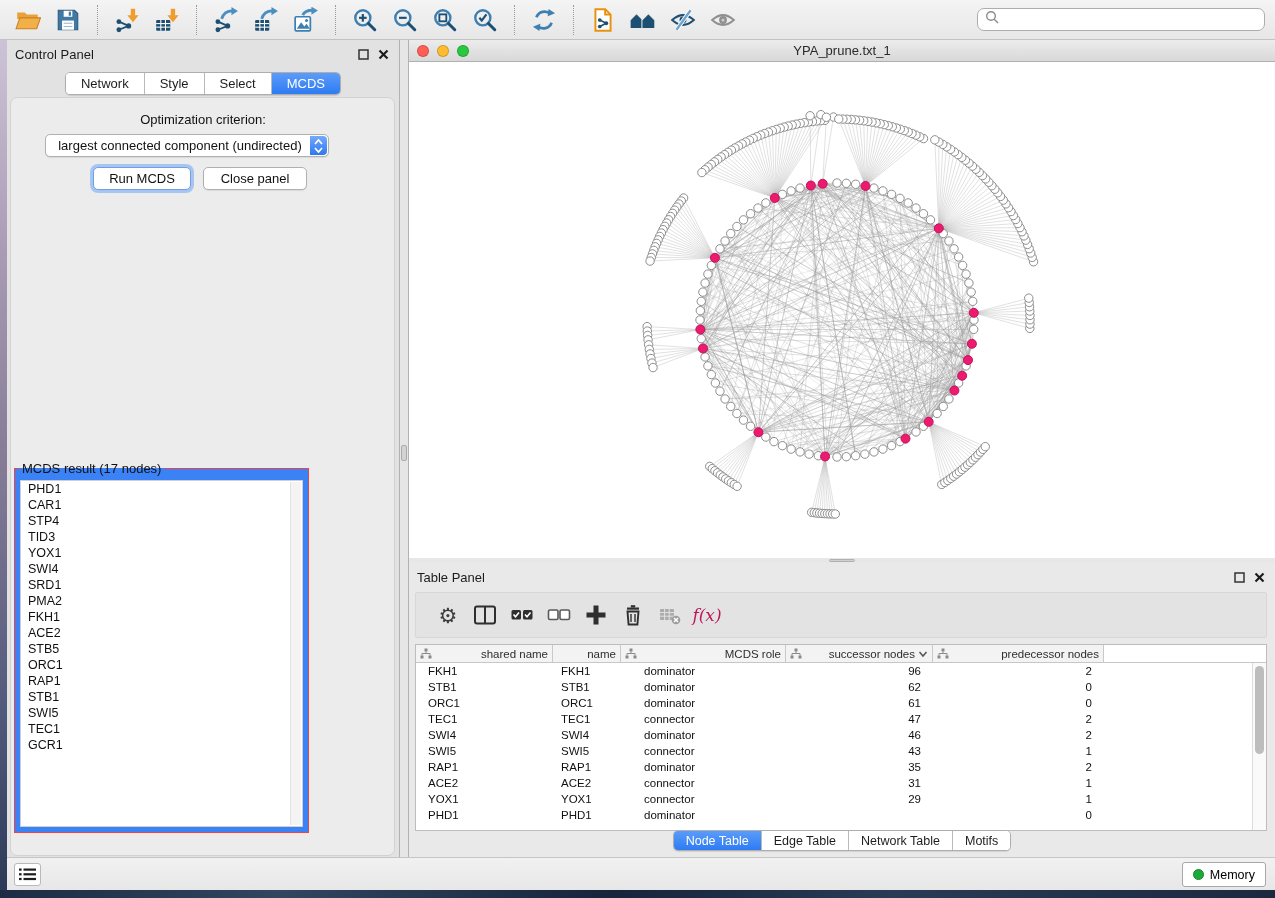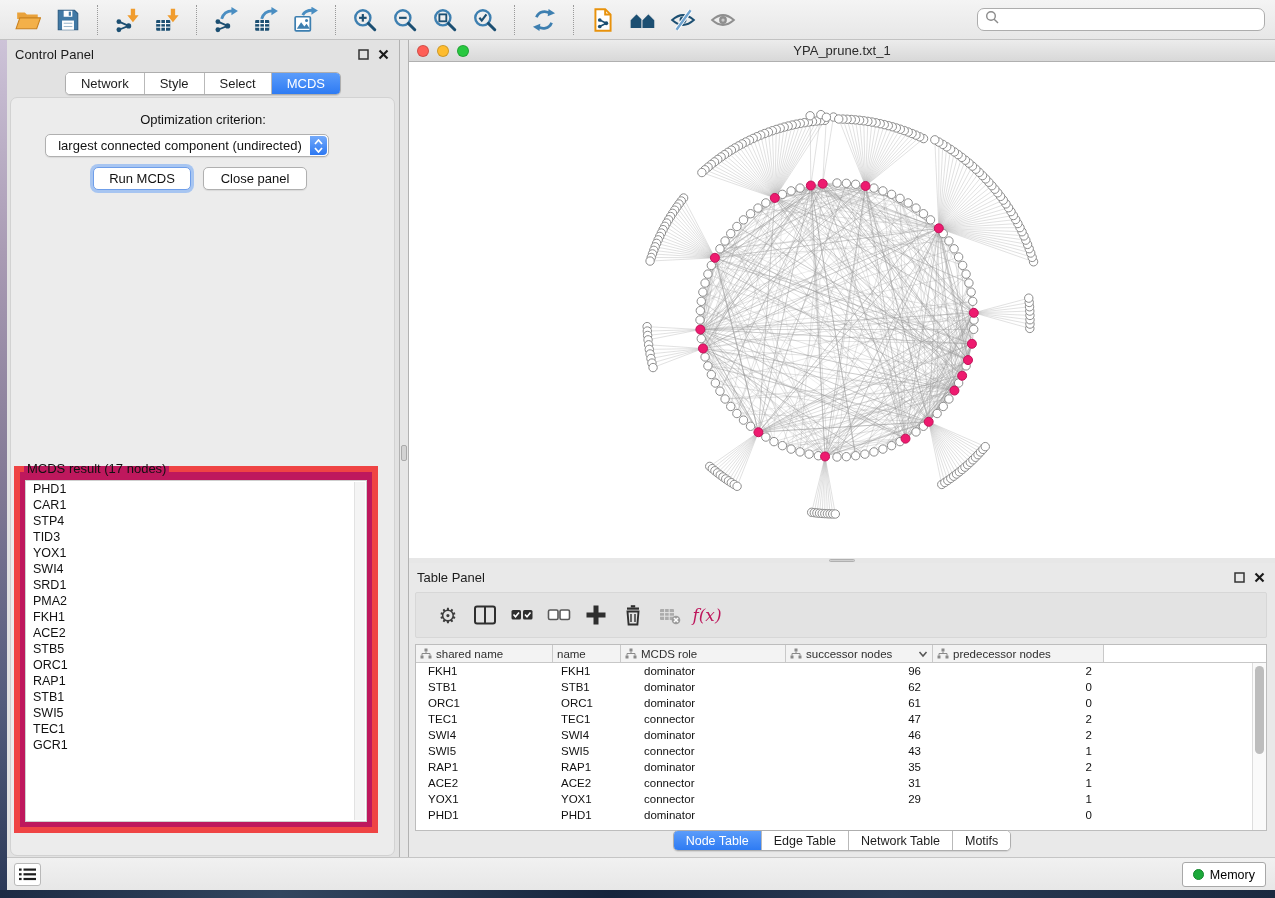--- a/index.html
+++ b/index.html
@@ -46,8 +46,8 @@
     font-family:"Liberation Sans",sans-serif; box-shadow:0 1px 1px rgba(0,0,0,.08); }
   #run-btn { left:86px; top:127px; width:98px; border-color:#6f9ee9; box-shadow:0 0 0 3px rgba(112,165,245,.55); }
   #closepanel-btn { left:196px; top:127px; width:104px; }
-  #mcds-box { position:absolute; left:7px; top:421px; width:364px; height:372px;
-    border:6px solid #ef4444; background:#be185d; }
+  #mcds-box { position:absolute; left:7px; top:421px; width:295px; height:372px;
+    border:1px solid #ef4444; background:#3b82f6; }
   #mcds-box legend { font-size:13px; color:#111; padding:0 3px; margin-left:4px; }
   #mcds-list { position:absolute; left:5px; top:4px; right:5px; bottom:5px; background:#fff; border:1px solid #cfcfcf; overflow:hidden; }
   #mcds-track { position:absolute; right:1px; top:1px; bottom:1px; width:11px; background:#f4f4f4; border-left:1px solid #e2e2e2; }

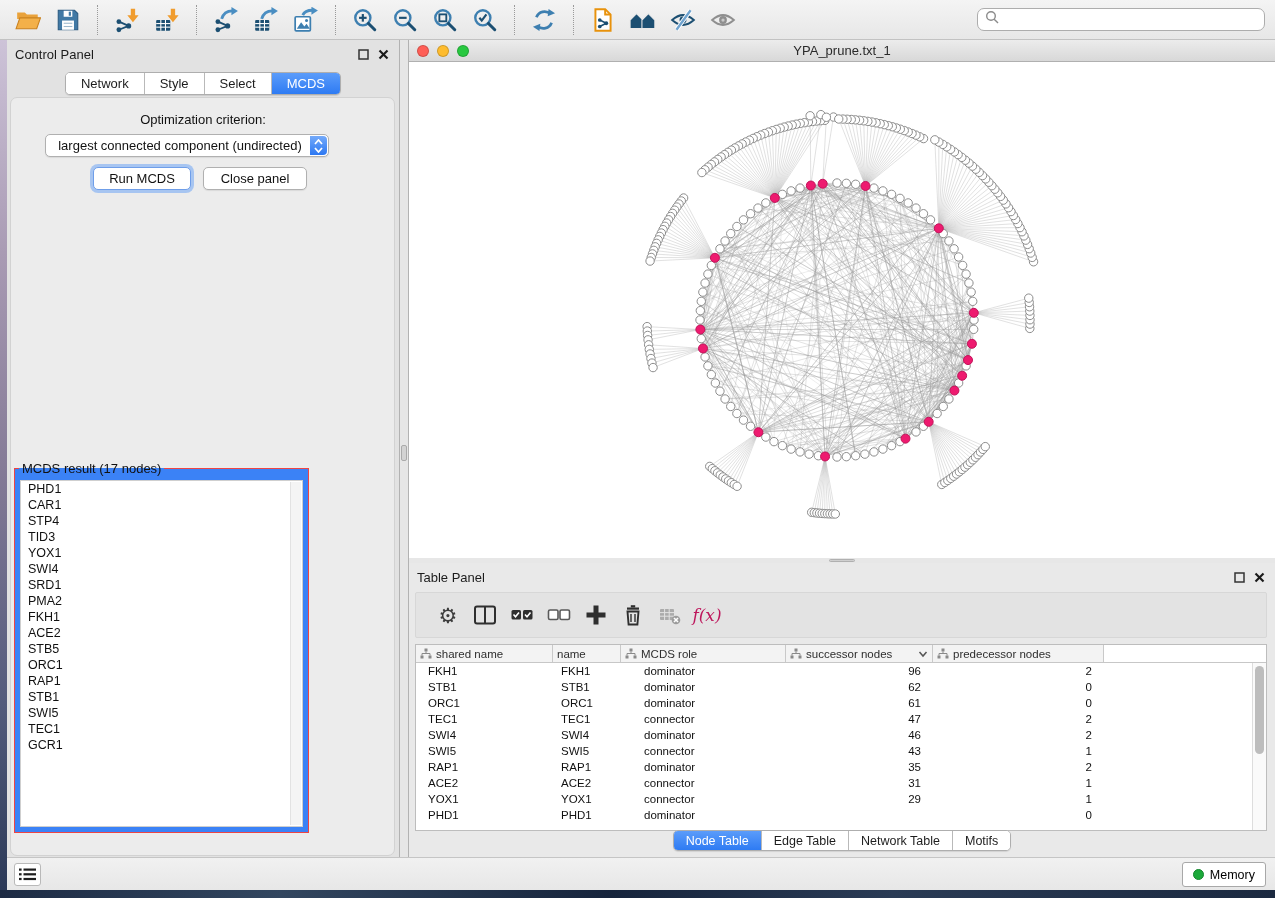--- a/index.html
+++ b/index.html
@@ -82,7 +82,7 @@
   #nt-header { display:flex; height:18px; border-bottom:1px solid #c7c7c7; background:#fff; }
   .th { display:flex; align-items:center; background:#f3f3f3; border-right:1px solid #c9c9c9;
     font-size:11.5px; color:#2e2e2e; padding:0 4px; position:relative; }
-  .th .lbl { flex:1; text-align:left; }
+  .th .lbl { flex:1; text-align:right; }
   .tr { display:flex; height:16px; }
   .td { font-size:11.5px; color:#111; line-height:16px; white-space:nowrap; overflow:hidden; }
   #nt-vscroll { position:absolute; right:0; top:18px; width:14px; bottom:0; background:#fafafa; border-left:1px solid #ddd; }

